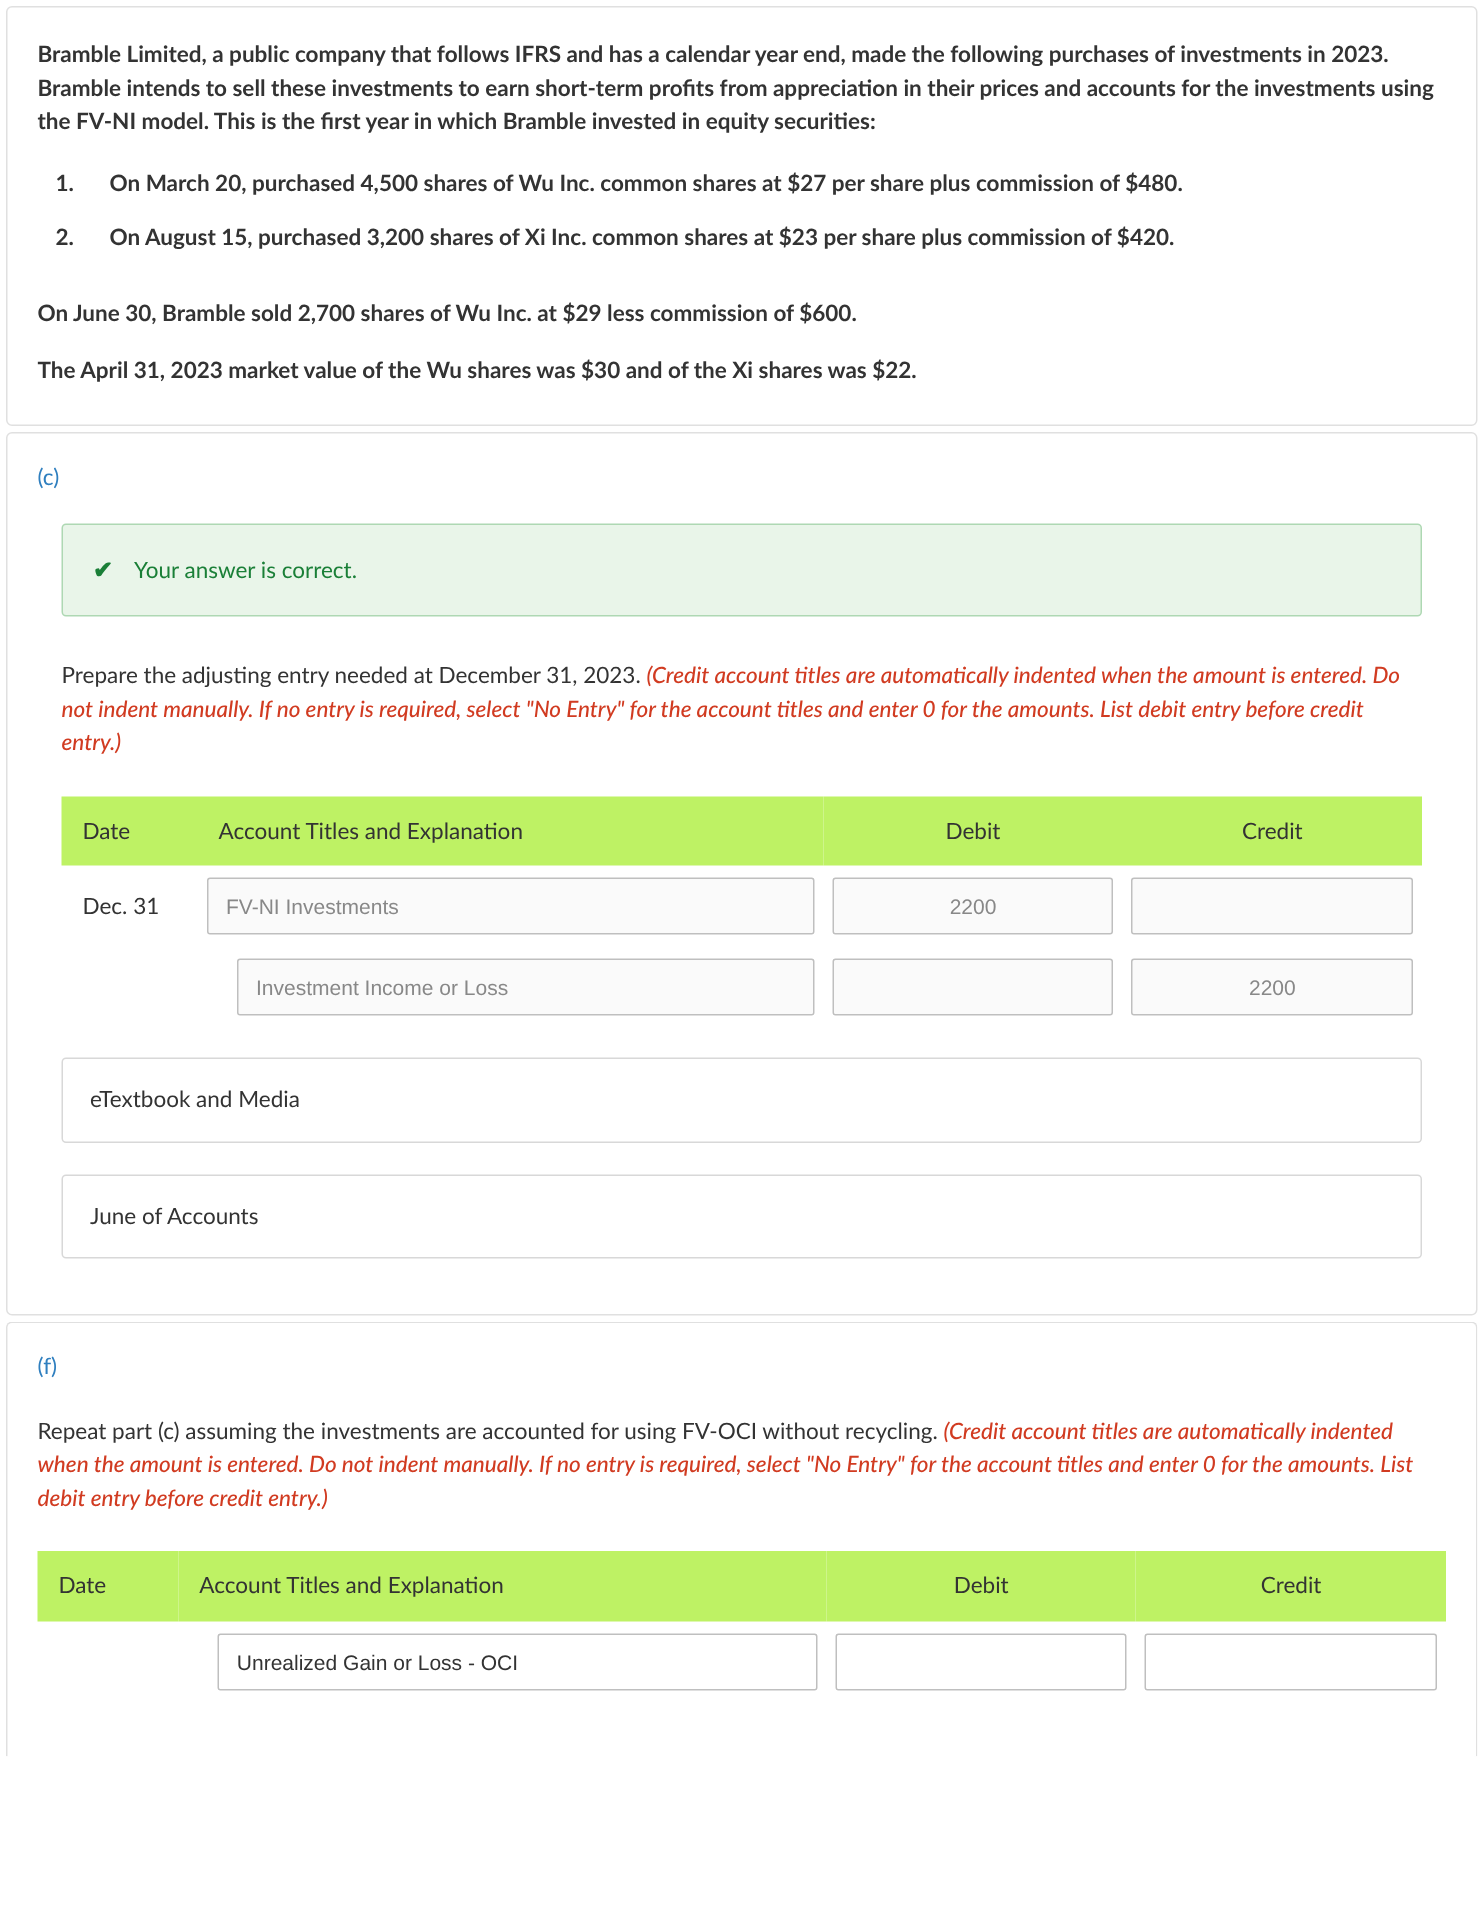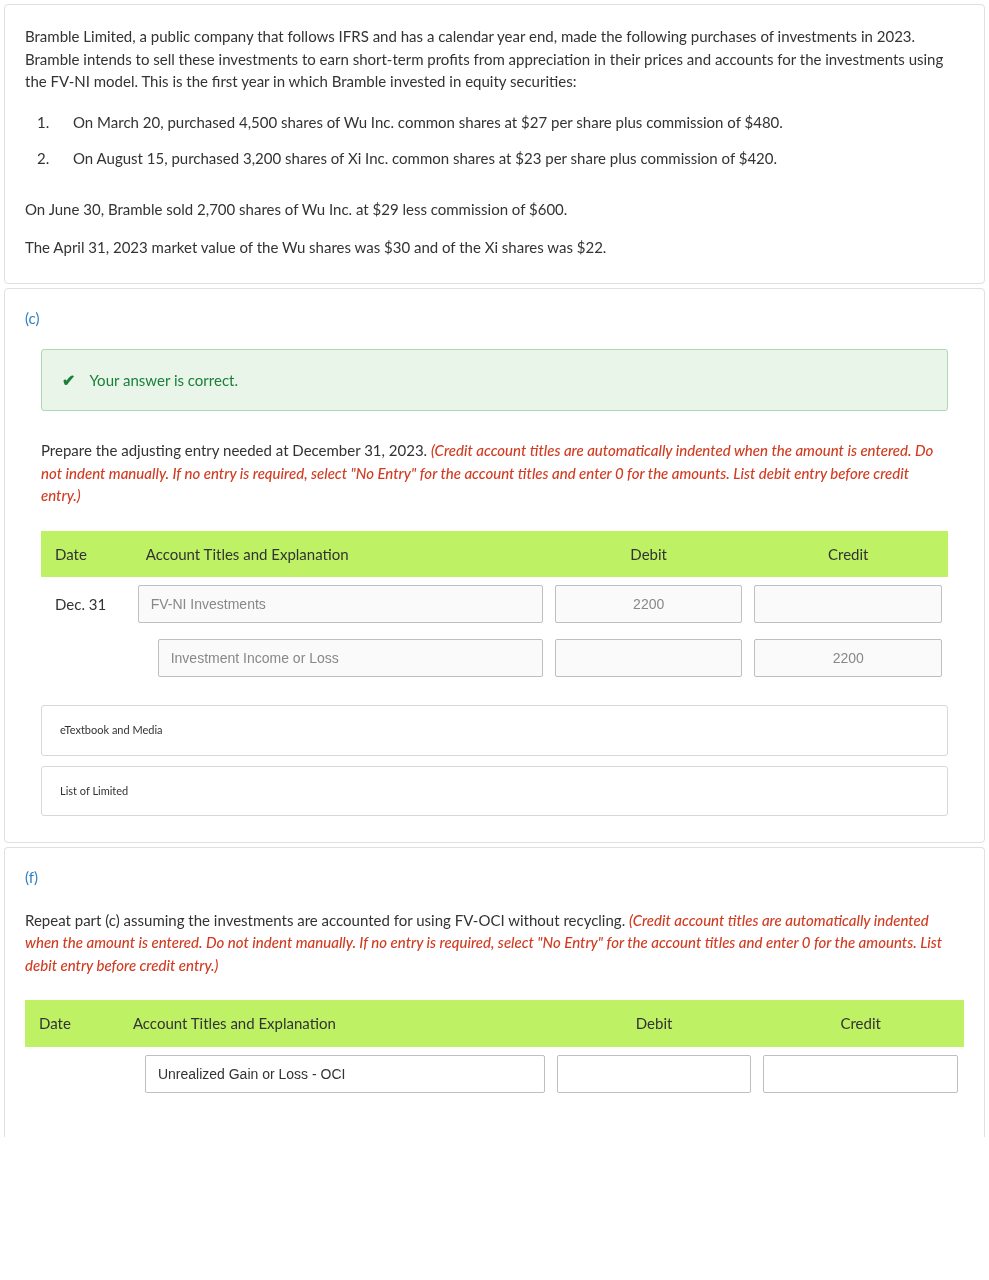--- a/index.html
+++ b/index.html
@@ -18,6 +18,7 @@
   }
   .intro {
     padding: 20px 20px 24px 20px;
+    font-weight: bold;
   }
   .intro p { margin-bottom: 16px; }
   .intro ol {

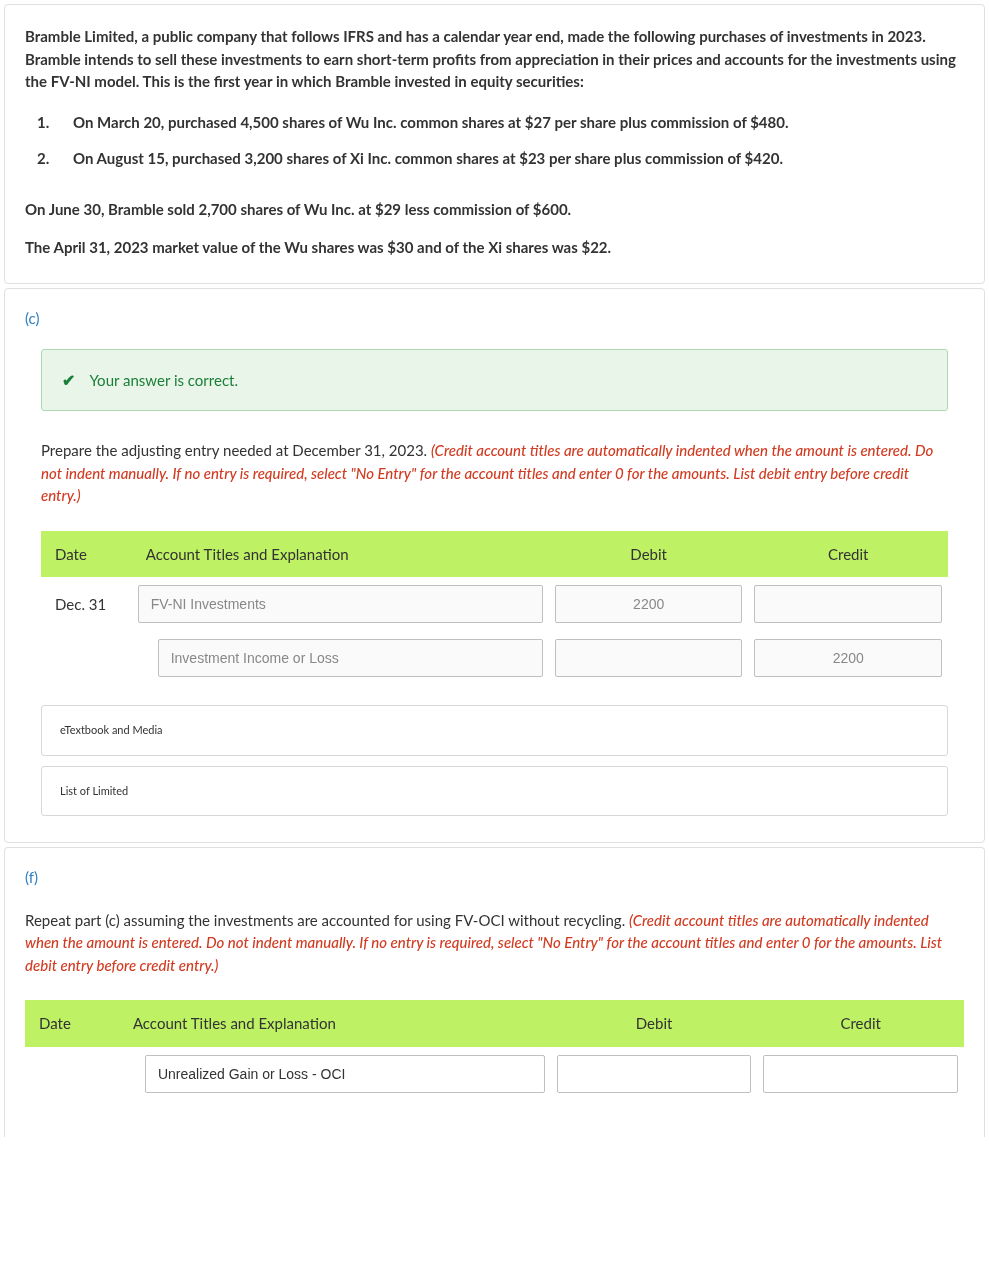--- a/index.html
+++ b/index.html
@@ -98,9 +98,9 @@
     border: 1px solid #d8d8d8;
     background: #fff;
     border-radius: 3px;
-    margin: 0 16px 10px 16px;
+    margin: 0 16px 21px 16px;
     padding: 16px 18px;
-    font-size: 11px;
+    font-size: 15px;
     cursor: pointer;
   }
   .attempts {

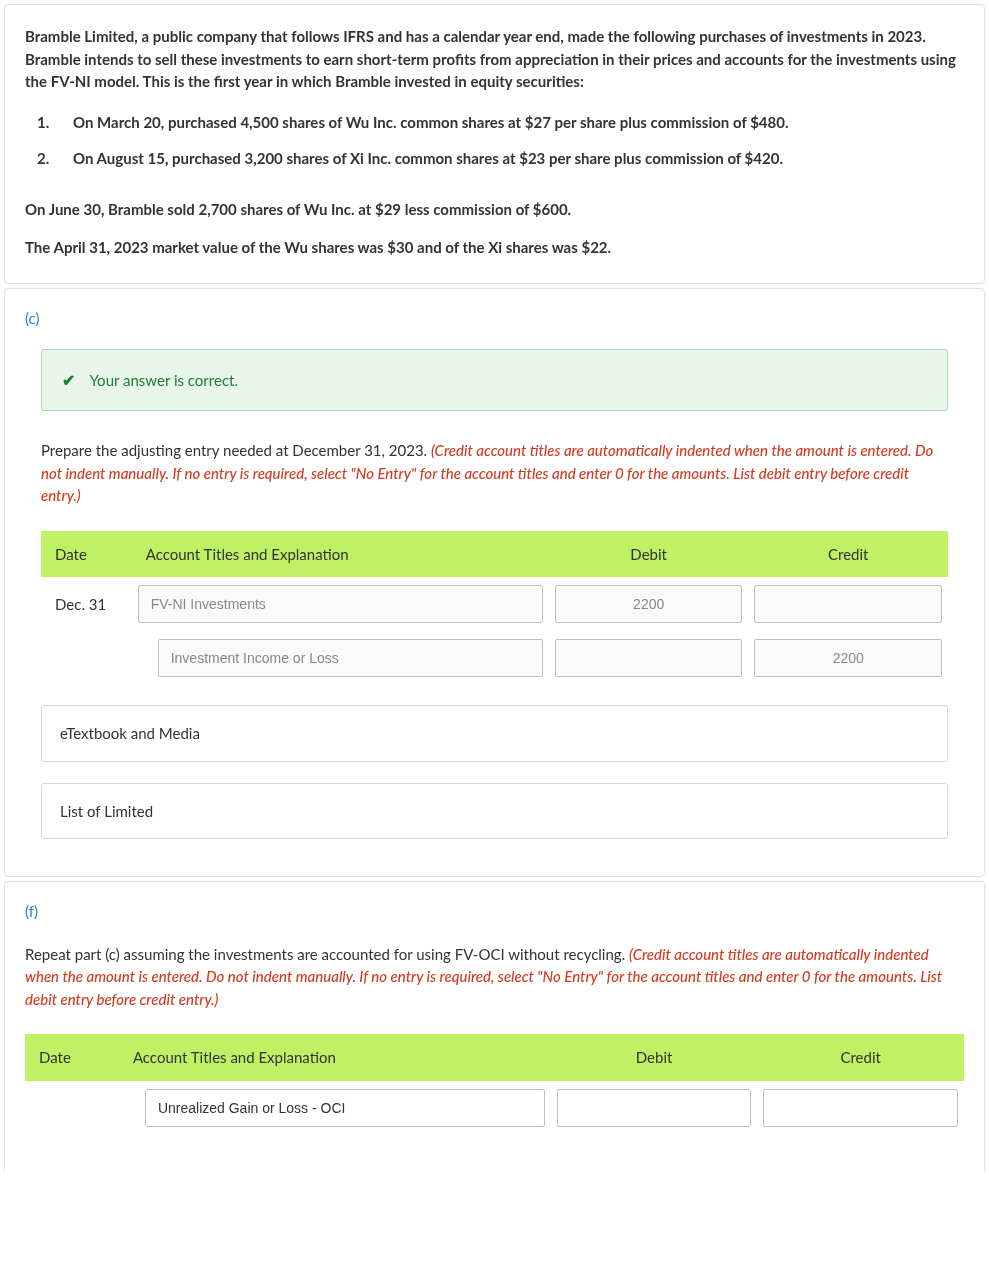--- a/index.html
+++ b/index.html
@@ -177,7 +177,7 @@
     </table>
 
     <div class="bar-button">eTextbook and Media</div>
-    <div class="bar-button">List of Limited</div>
+    <div class="bar-button">June of Accounts</div>
   </div>
 </div>
 

